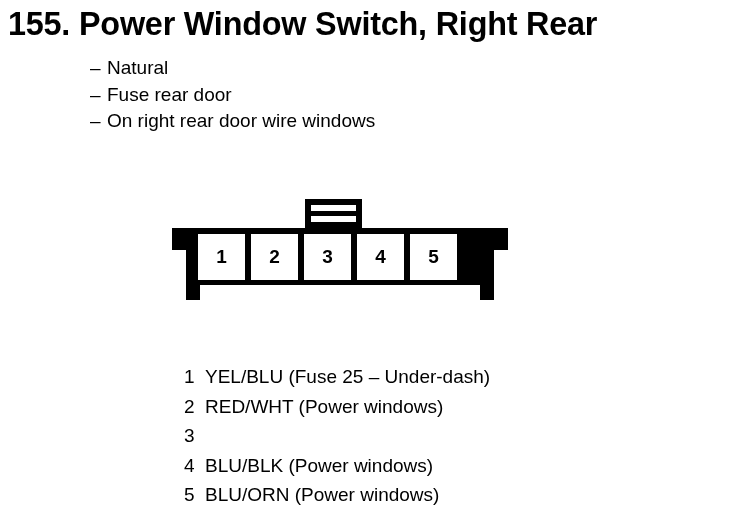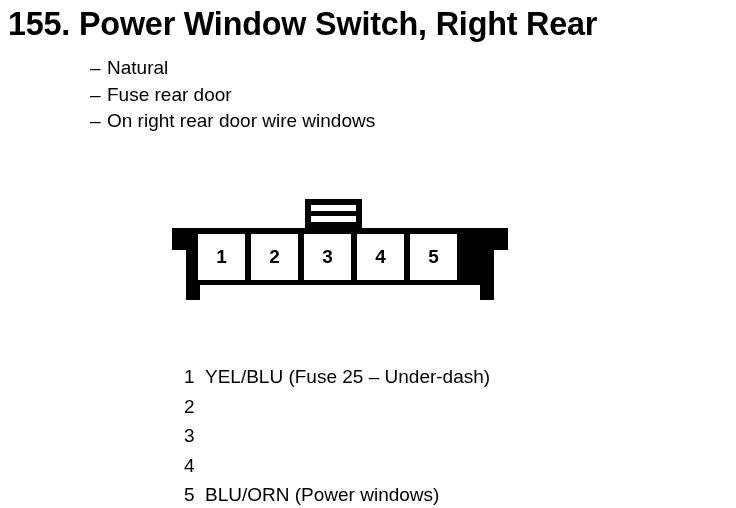--- a/index.html
+++ b/index.html
@@ -176,6 +176,7 @@
 
   <div class="pin-row">
     <span class="pin-row-num">2</span>
+    <span class="pin-row-desc">RED/WHT (Power windows)</span>
   </div>
 
   <div class="pin-row">

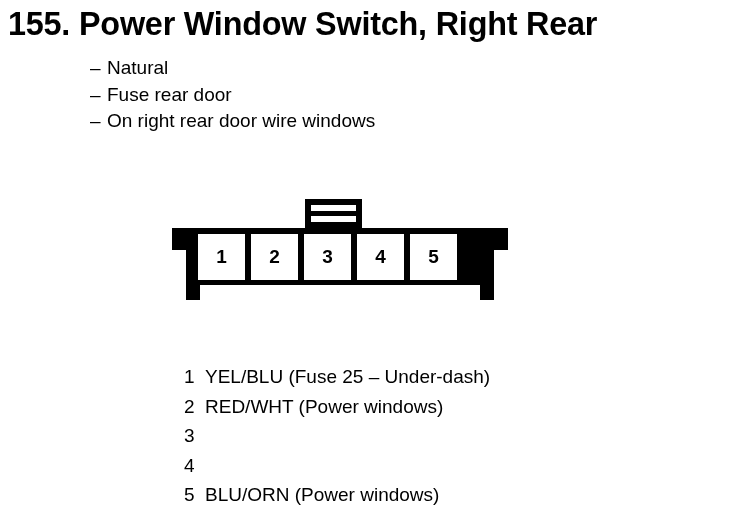--- a/index.html
+++ b/index.html
@@ -185,6 +185,7 @@
 
   <div class="pin-row">
     <span class="pin-row-num">4</span>
+    <span class="pin-row-desc">BLU/BLK (Power windows)</span>
   </div>
 
   <div class="pin-row">

